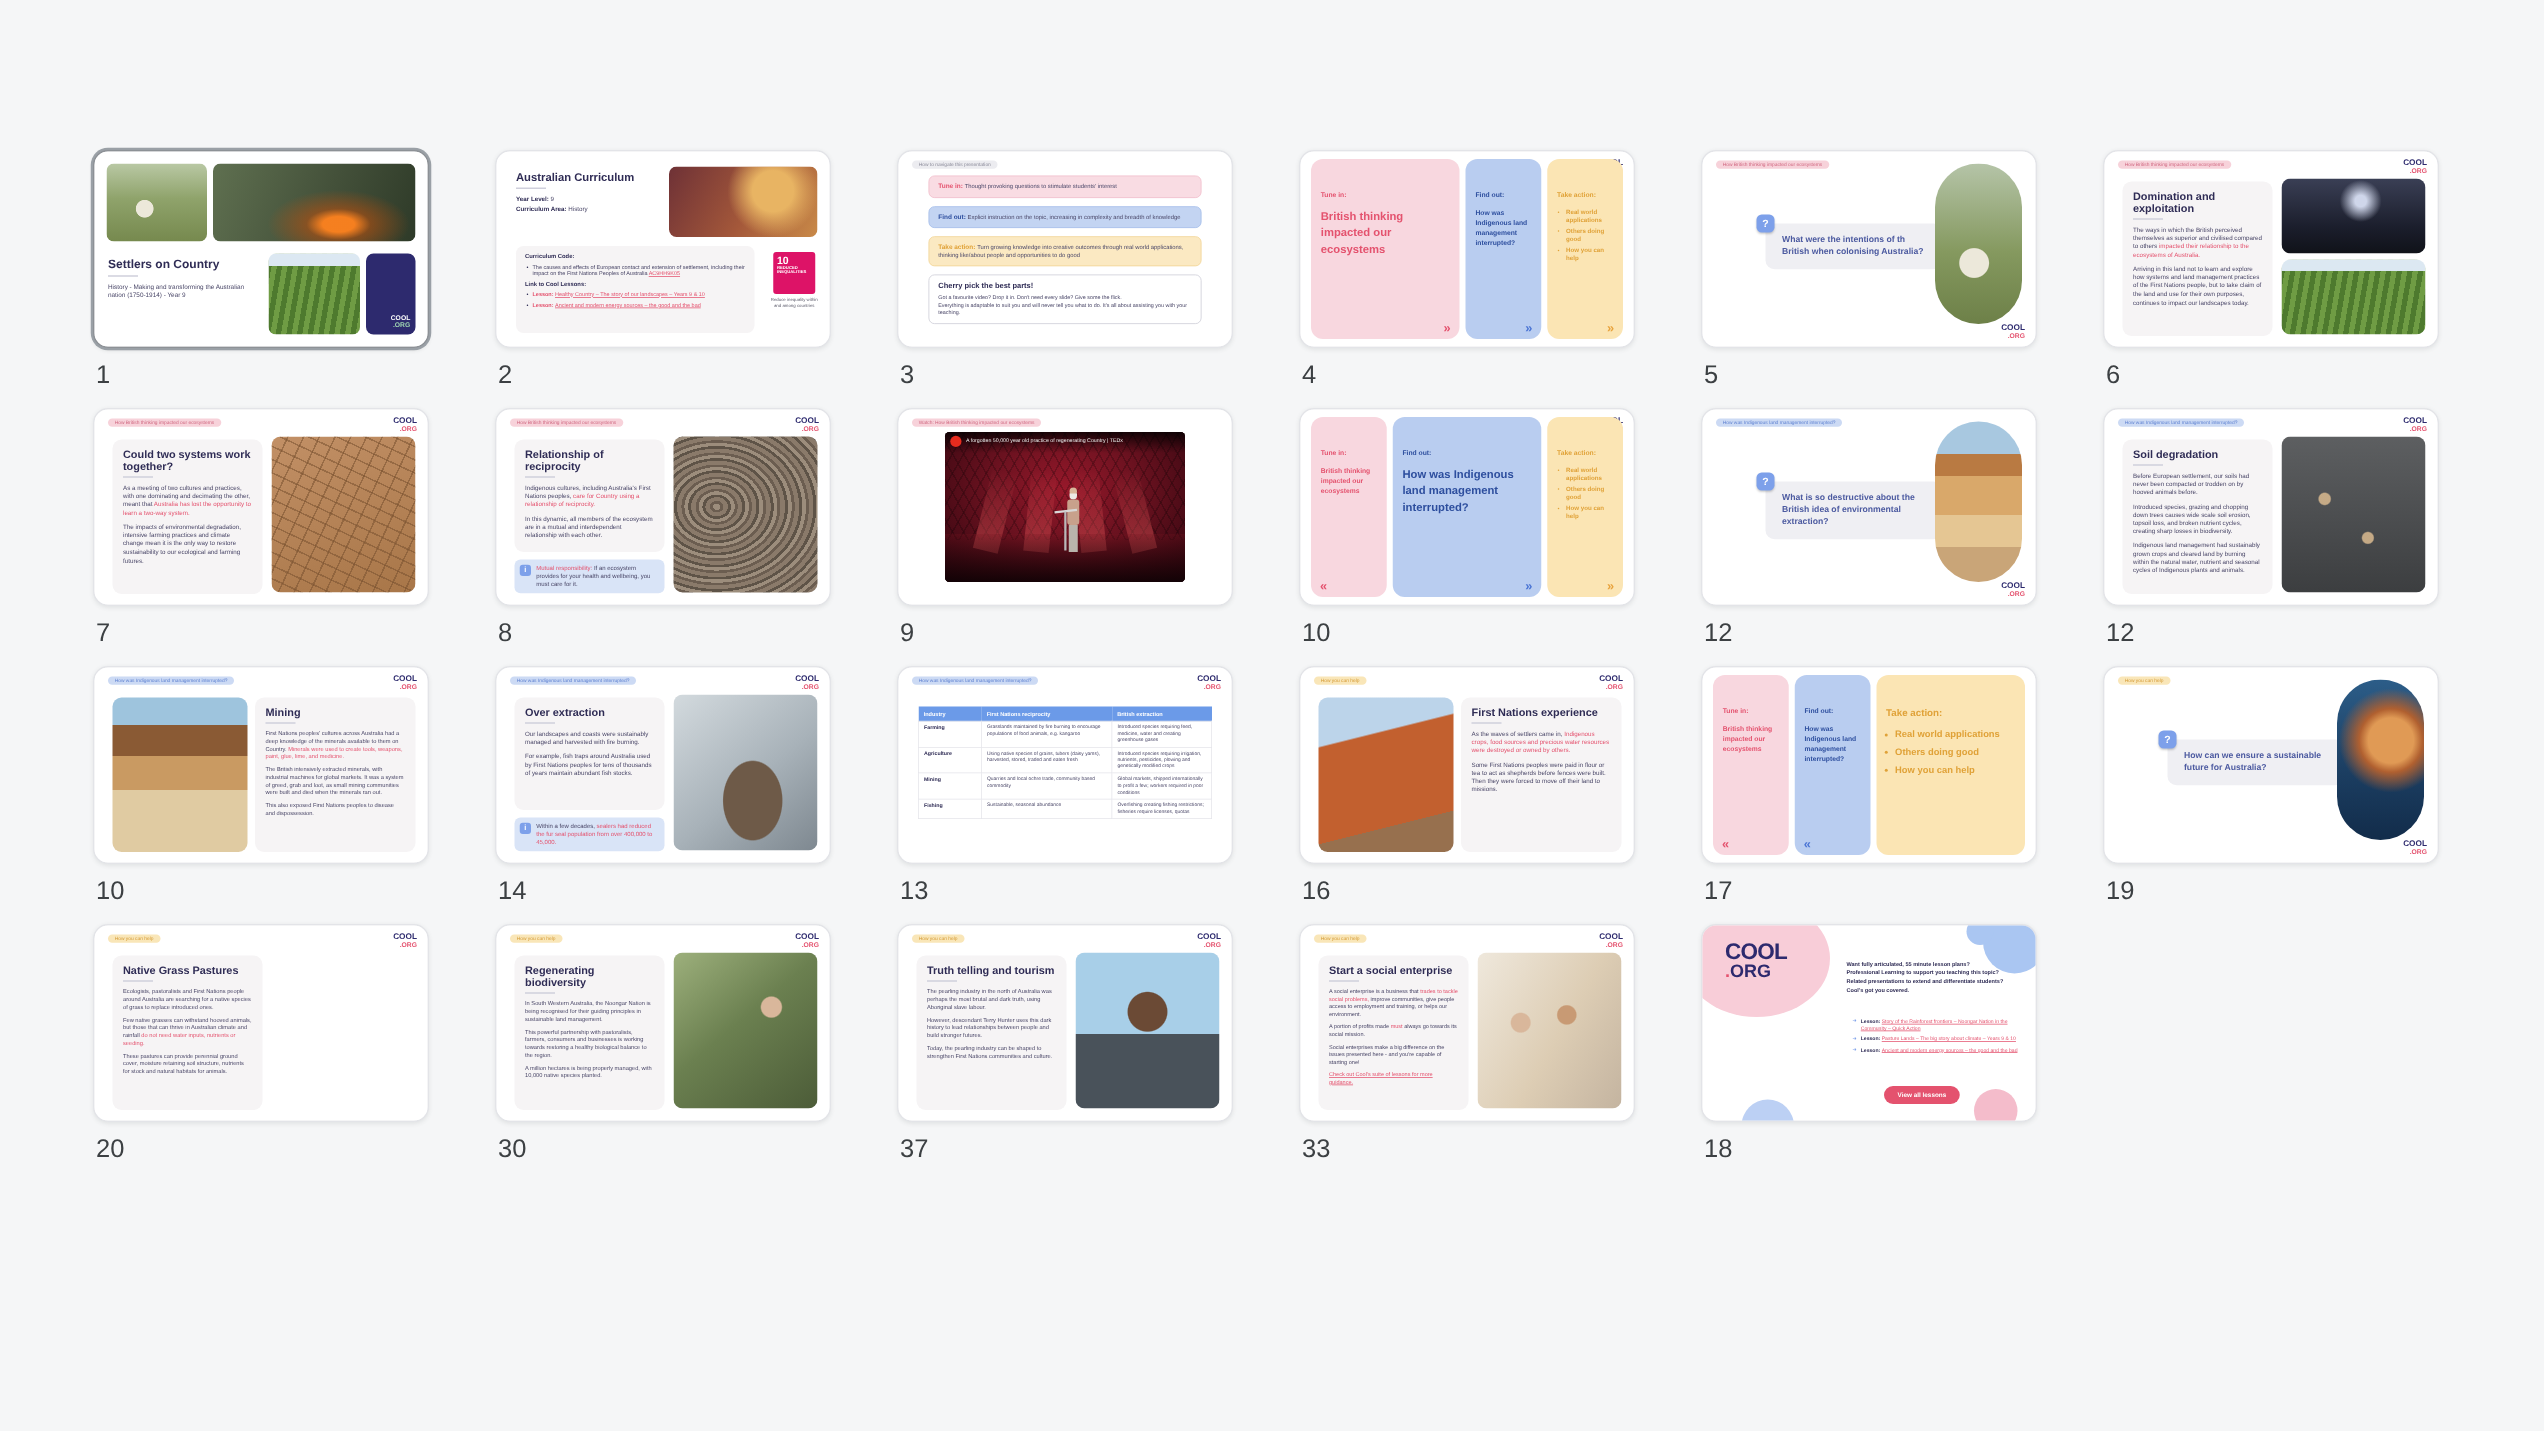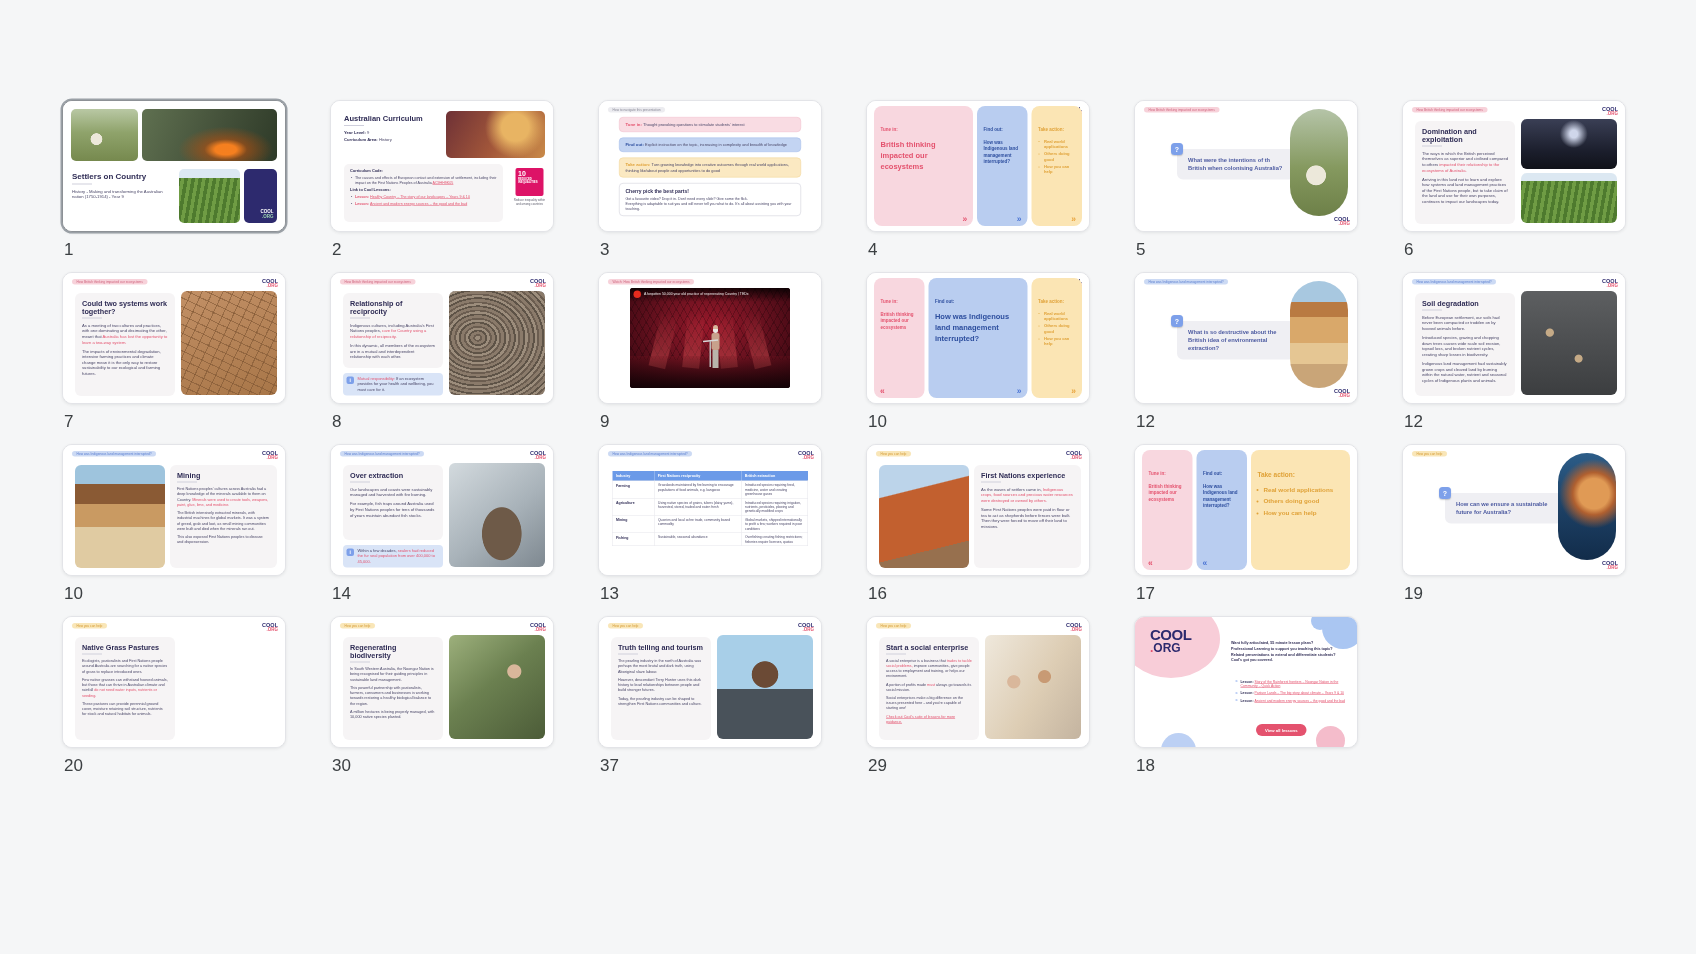--- a/index.html
+++ b/index.html
@@ -686,7 +686,7 @@
         <div class="photo img-kids" style="left:236px;top:36px;width:192px;height:208px;"></div>
       </div>
     </div>
-    <div class="num">29</div>
+    <div class="num">33</div>
   </div>
 
   <div class="cell">

